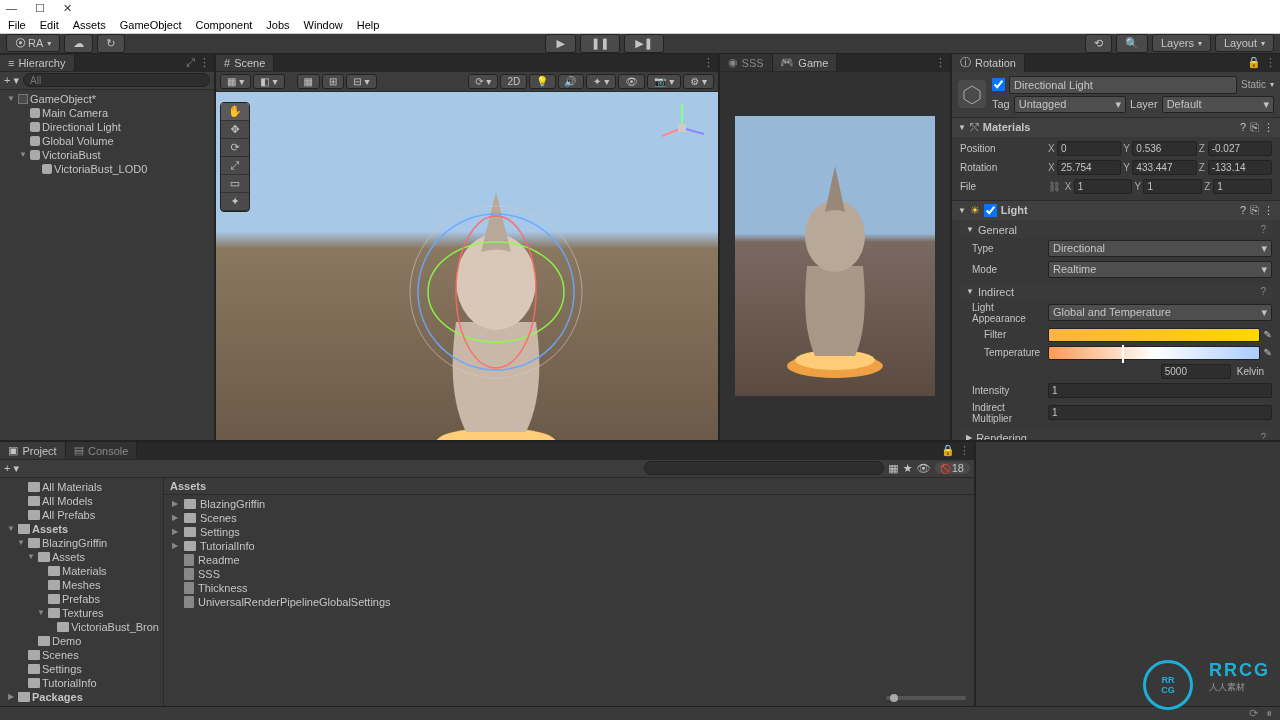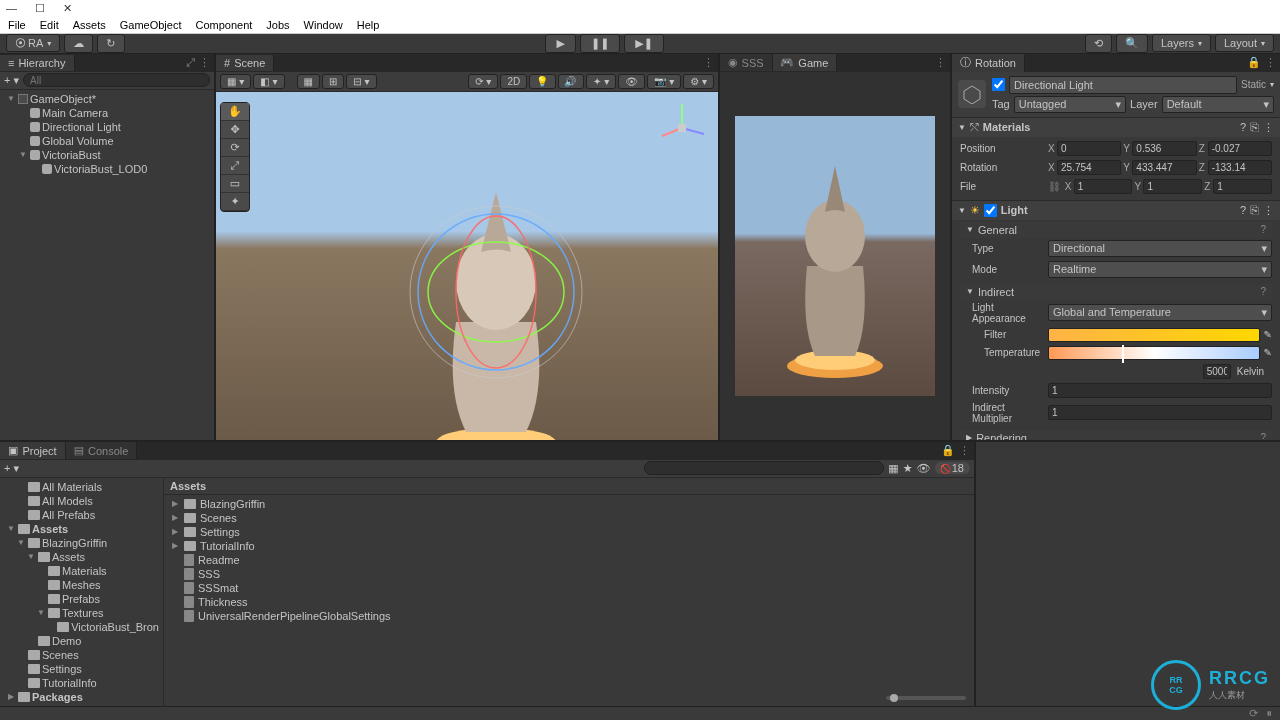--- a/index.html
+++ b/index.html
@@ -434,7 +434,7 @@
               <span style="font-size:10px">✎</span>
             </div>
           <div class="kelvin-row">
-              <input class="num-input" style="width: 28px; flex: 0 0 auto;" value="5000">
+              <input class="num-input" style="width: 70px; flex: 0 0 auto;" value="5000">
               <span style="font-size:10px">Kelvin</span>
             </div>
           <div class="prop-row">

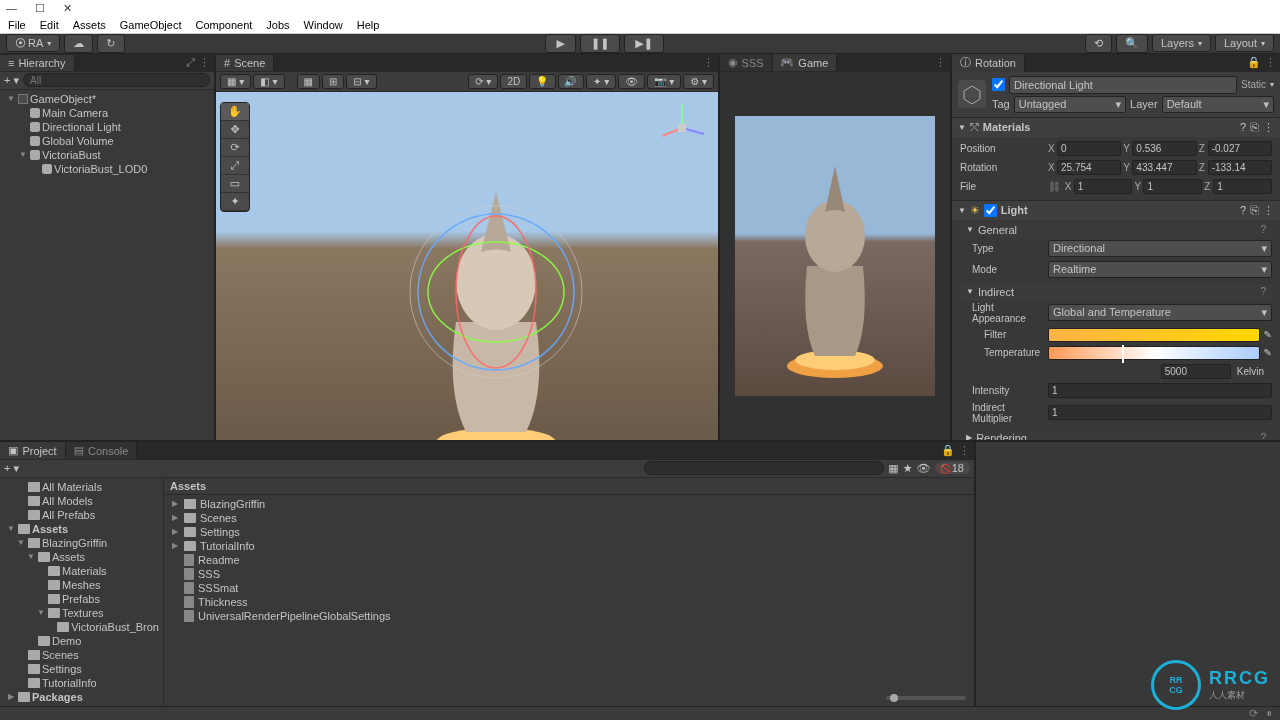--- a/index.html
+++ b/index.html
@@ -612,11 +612,6 @@
               <div class="proj-item">
                 <span class="tree-arrow"></span>
                 <span class="file-ico"></span>
-                <span>SSSmat</span>
-              </div>
-              <div class="proj-item">
-                <span class="tree-arrow"></span>
-                <span class="file-ico"></span>
                 <span>Thickness</span>
               </div>
               <div class="proj-item">

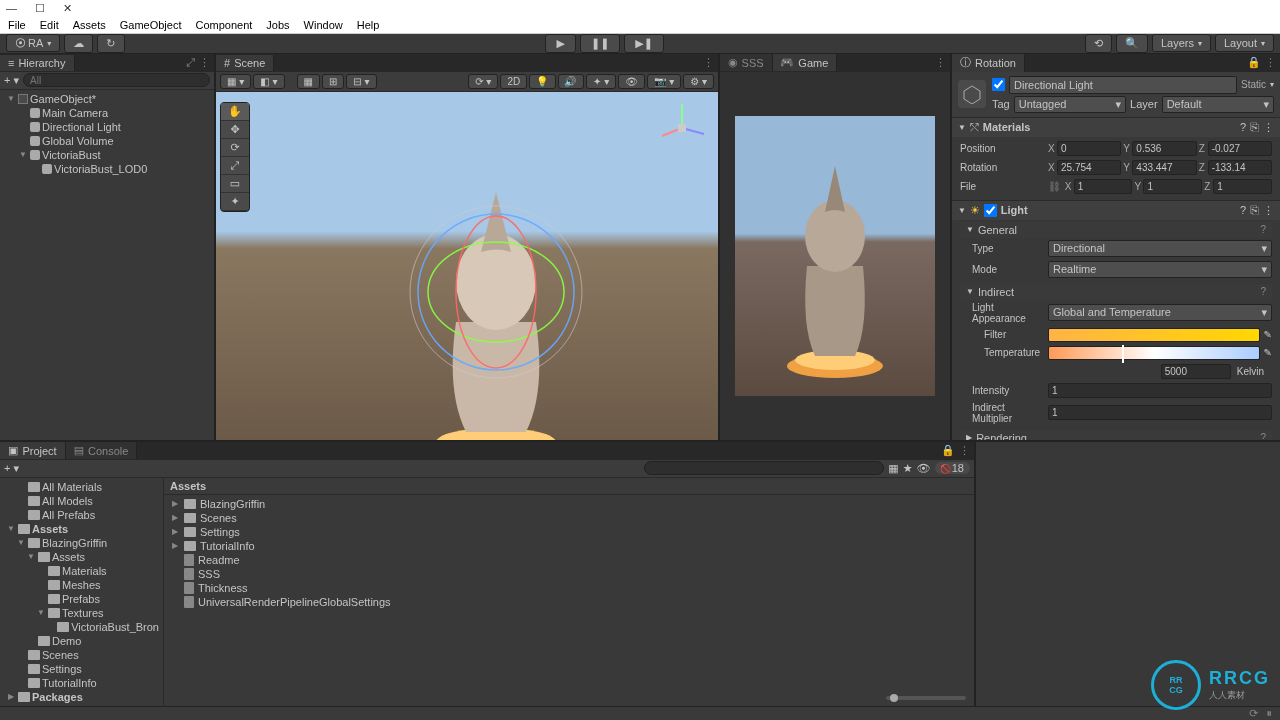--- a/index.html
+++ b/index.html
@@ -82,7 +82,7 @@
 .mini-slider { width: 80px; height: 4px; background: #555; border-radius: 2px; position: relative; }
 .mini-slider-handle { position: absolute; width: 8px; height: 8px; background: #aaa; border-radius: 50%; top: -2px; left: 5%; }
 .inspector-blank { flex: 1; background: #383838; padding: 6px; display: flex; flex-direction: column; }
-.watermark { position: absolute; right: 10px; bottom: 10px; display: flex; align-items: center; gap: 8px; opacity: 0.85; }
+.watermark { position: absolute; right: 10px; bottom: 10px; display: flex; gap: 16px; opacity: 0.85; }
 .wm-circle { width: 50px; height: 50px; border: 3px solid #18c5f4; border-radius: 50%; display: flex; align-items: center; justify-content: center; font-weight: bold; color: #18c5f4; font-size: 9px; text-align: center; }
 .wm-text { font-size: 18px; font-weight: bold; color: #18c5f4; letter-spacing: 2px; }
 .wm-sub { font-size: 9px; color: #aaa; }

